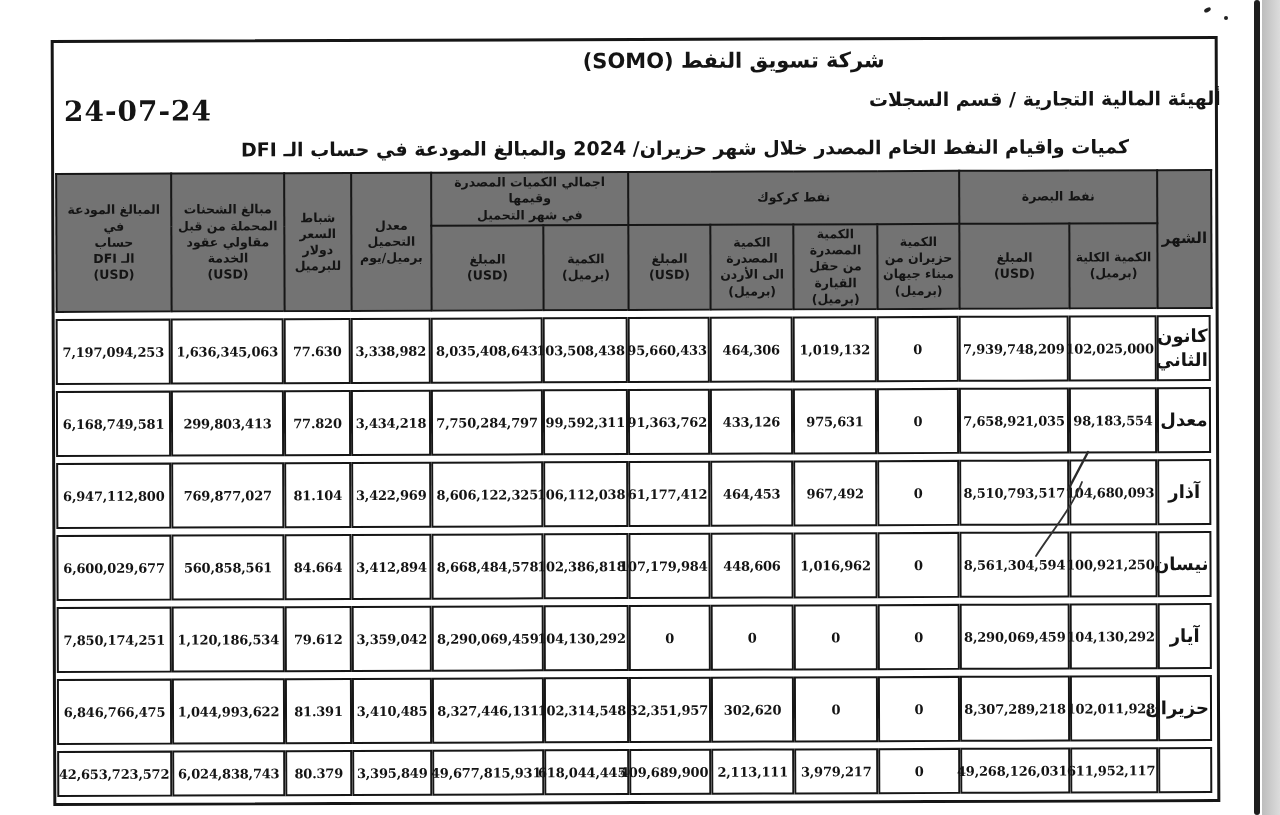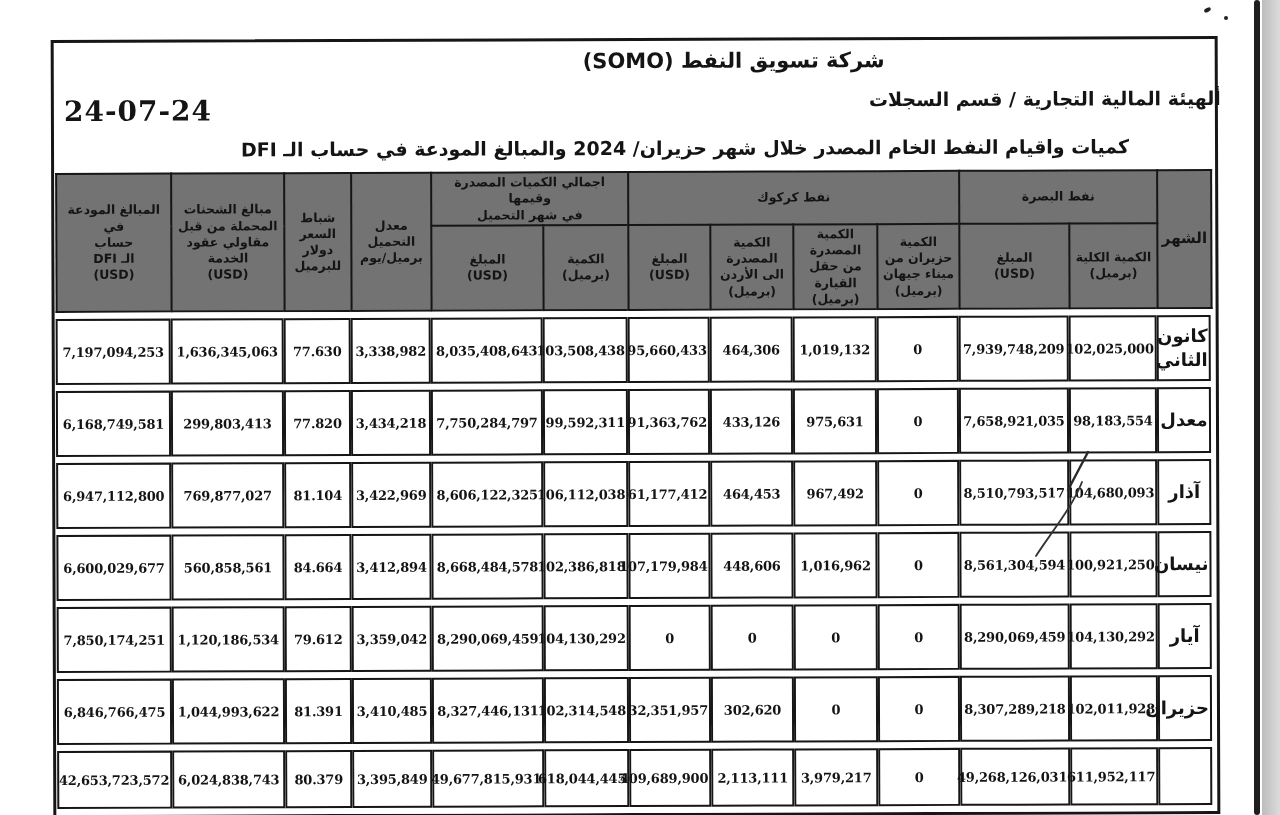--- a/index.html
+++ b/index.html
@@ -47,7 +47,7 @@
     letter-spacing:-0.2px;
   }
   .body-grid td.month{font-family:"DejaVu Sans", sans-serif;font-size:18px;line-height:1.35;letter-spacing:0;}
-  .body-grid tr:last-child td{height:58px;}
+  .body-grid tr:last-child td{height:46px;}
 
   
   .artifact-svg{position:absolute;left:1028px;top:446px;}

